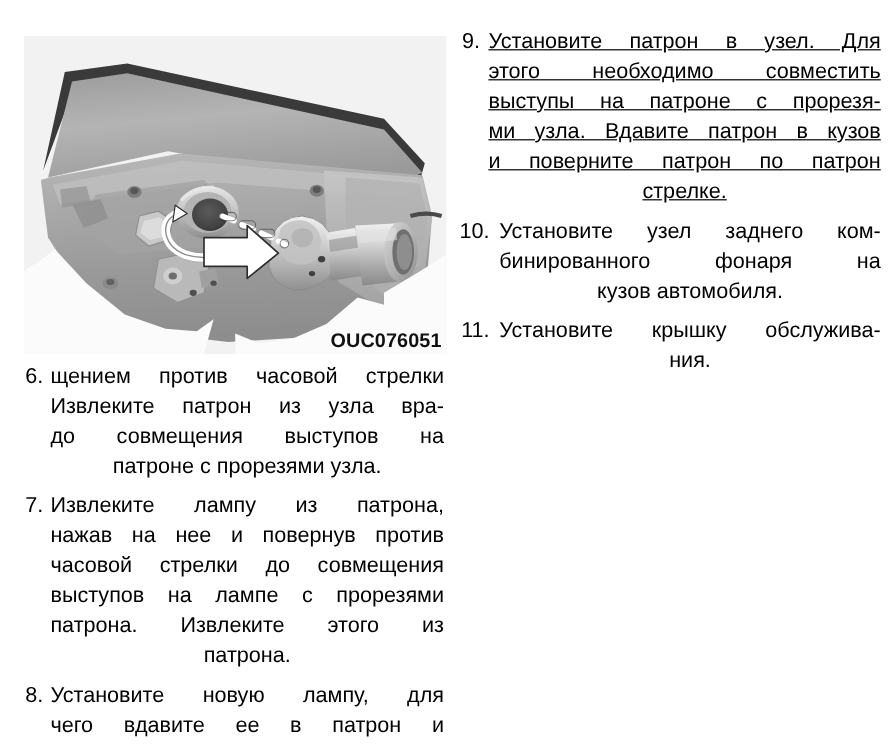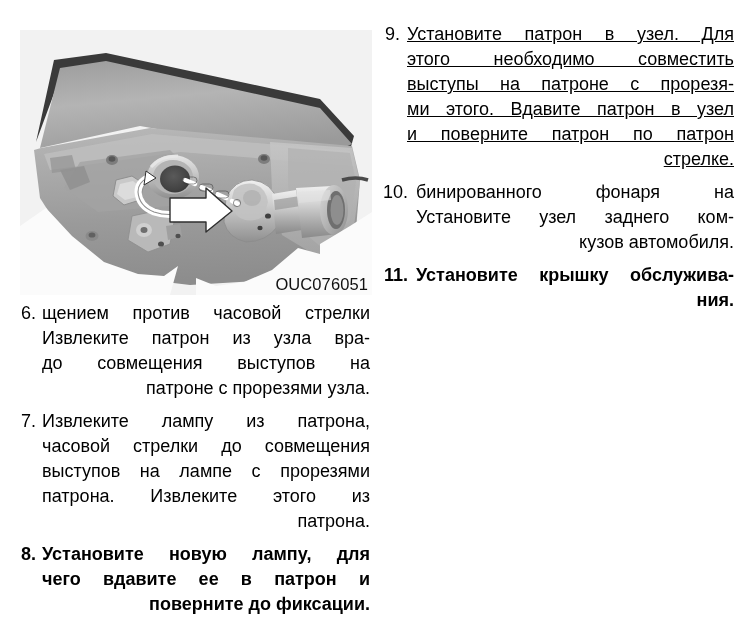--- a/index.html
+++ b/index.html
@@ -296,7 +296,7 @@
       <span class="justified-line">Установите патрон в узел. Для</span>
       <span class="justified-line">этого необходимо совместить</span>
       <span class="justified-line">выступы на патроне с прорезя-</span>
-      <span class="justified-line">ми этого. Вдавите патрон в узел</span>
+      <span class="justified-line">ми узла. Вдавите патрон в кузов</span>
       <span class="justified-line">и поверните патрон по патрон</span>
       <span class="plain-line">стрелке.</span>
     </div>

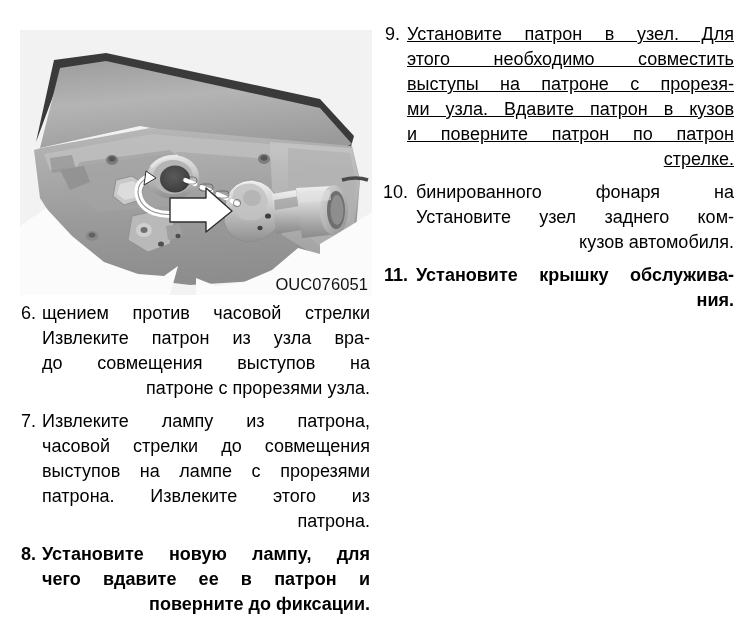--- a/index.html
+++ b/index.html
@@ -105,7 +105,7 @@
   }
   .plain-line {
     display: block;
-    text-align: right;
+    text-align: center;
     white-space: nowrap;
   }
 </style>

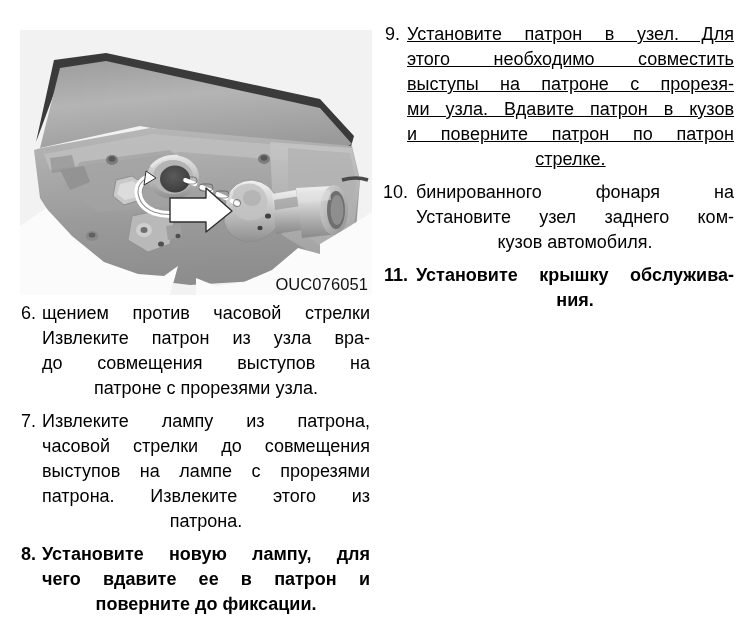--- a/index.html
+++ b/index.html
@@ -305,8 +305,8 @@
   <div class="step">
     <div class="step-num num-wide">10.</div>
     <div class="step-body body-wide">
+      <span class="justified-line">Установите узел заднего ком-</span>
       <span class="justified-line">бинированного фонаря на</span>
-      <span class="justified-line">Установите узел заднего ком-</span>
       <span class="plain-line">кузов автомобиля.</span>
     </div>
   </div>

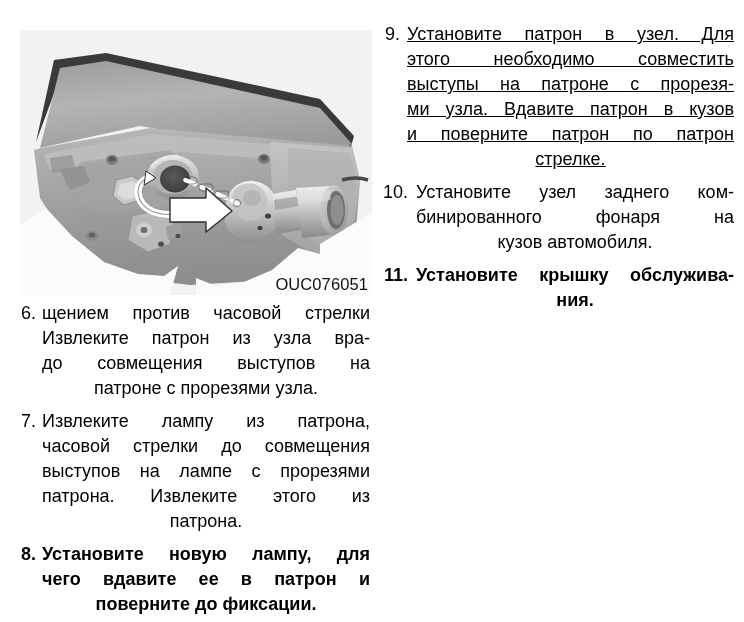--- a/index.html
+++ b/index.html
@@ -39,7 +39,7 @@
     right: 4px;
     bottom: 3px;
     font-size: 16.5px;
-    font-weight: normal;
+    font-weight: bold;
     letter-spacing: 0.1px;
     color: #111;
     line-height: 1;

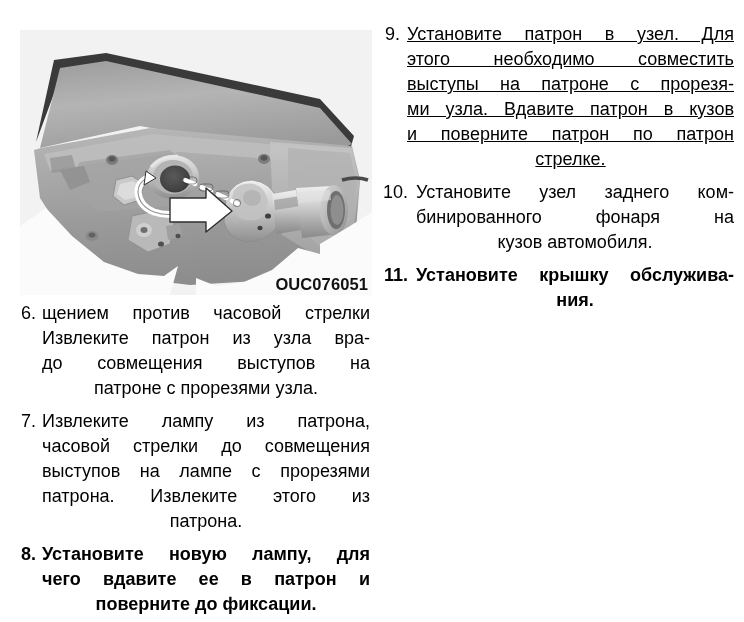--- a/index.html
+++ b/index.html
@@ -66,7 +66,7 @@
     align-items: flex-start;
     margin-bottom: 8px;
   }
-  .step:last-child { margin-bottom: 0; font-weight: bold; }
+  .step:last-child { margin-bottom: 0; }
 
   .step-num {
     flex: 0 0 auto;

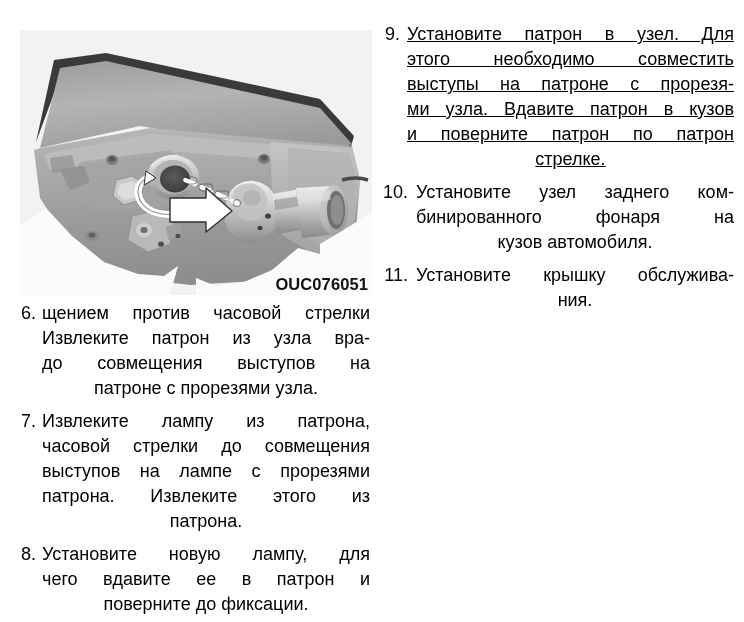--- a/index.html
+++ b/index.html
@@ -270,6 +270,7 @@
     <div class="step-num">7.</div>
     <div class="step-body">
       <span class="justified-line">Извлеките лампу из патрона,</span>
+      <span class="justified-line">нажав на нее и повернув против</span>
       <span class="justified-line">часовой стрелки до совмещения</span>
       <span class="justified-line">выступов на лампе с прорезями</span>
       <span class="justified-line">патрона. Извлеките этого из</span>

